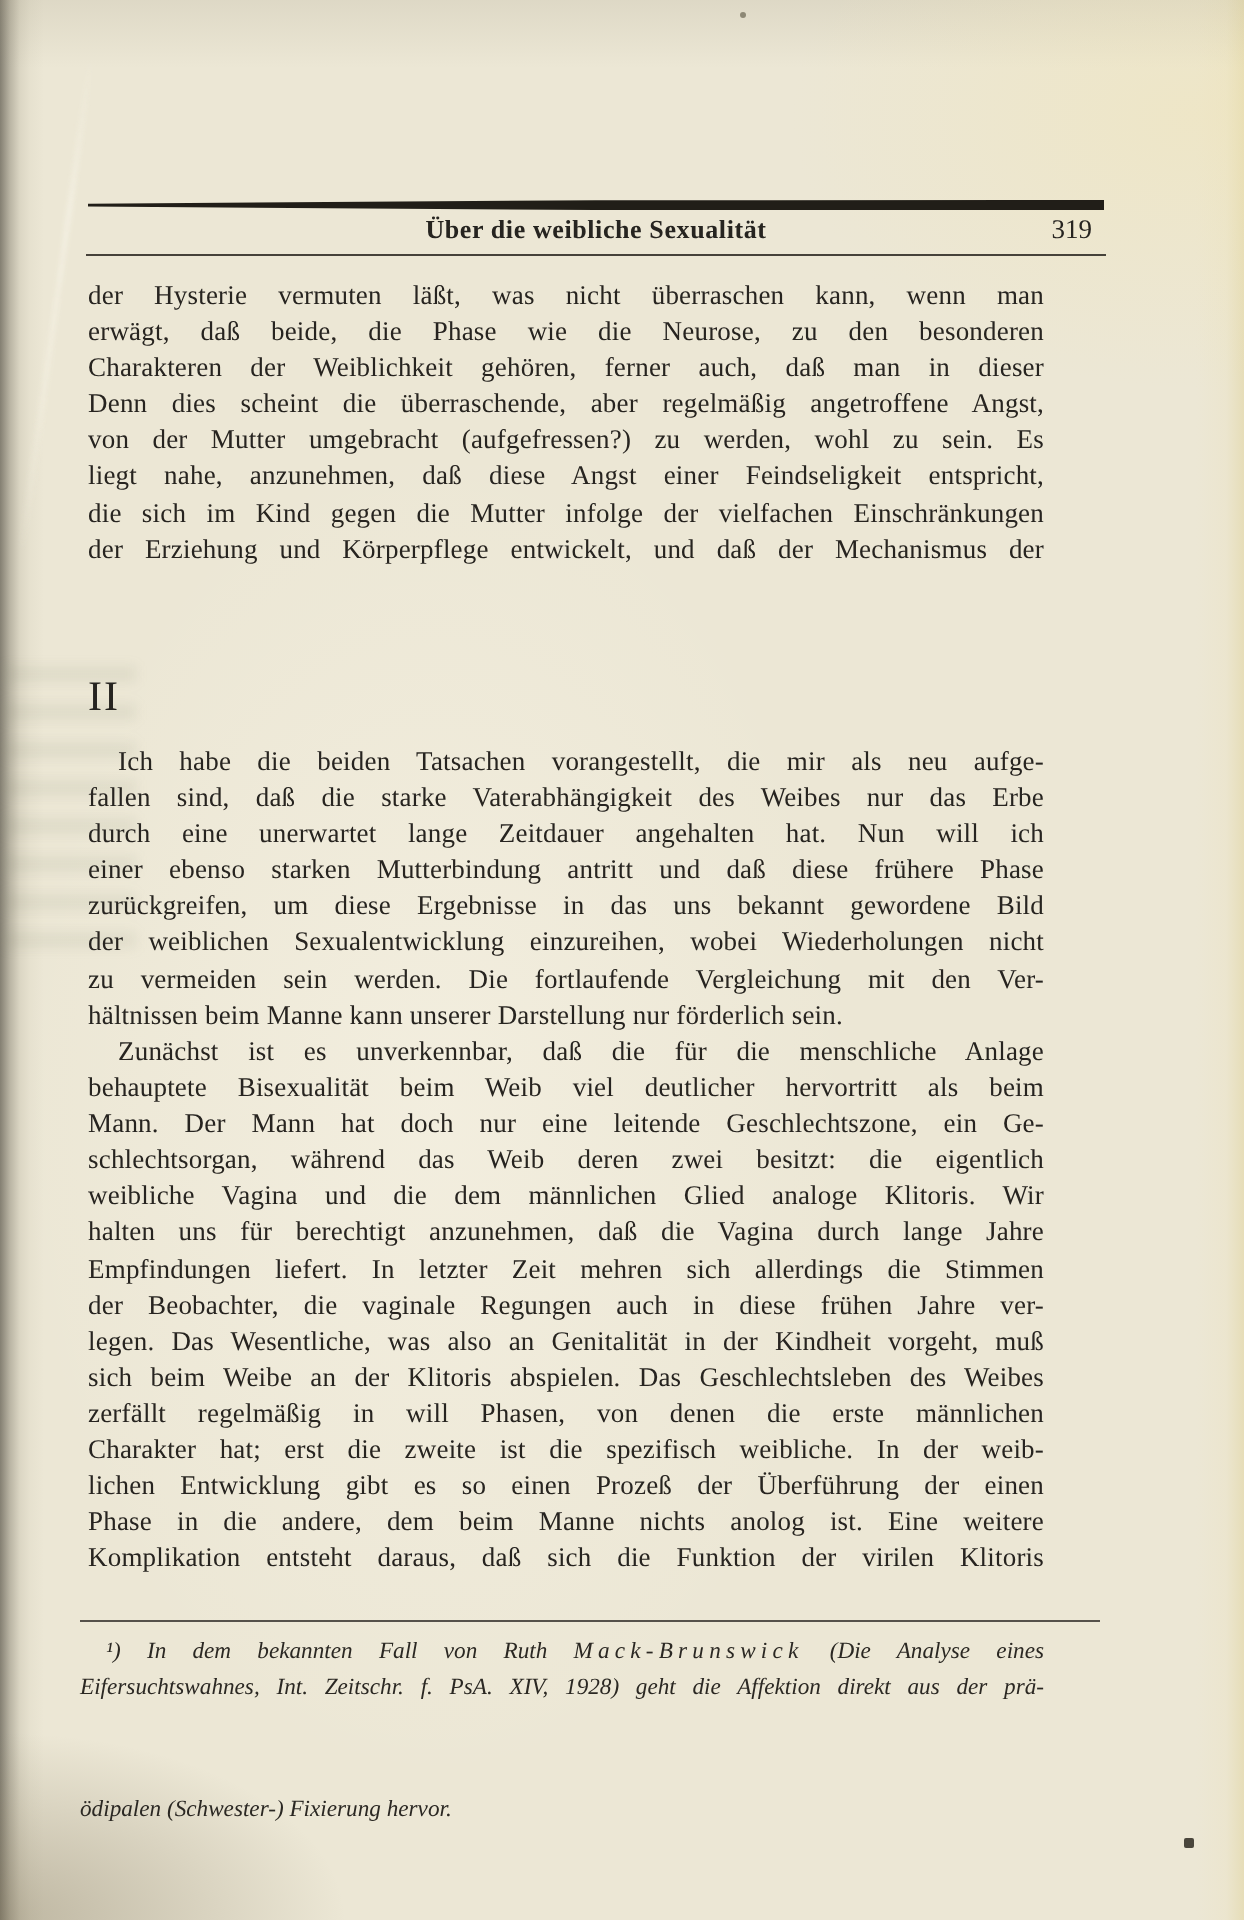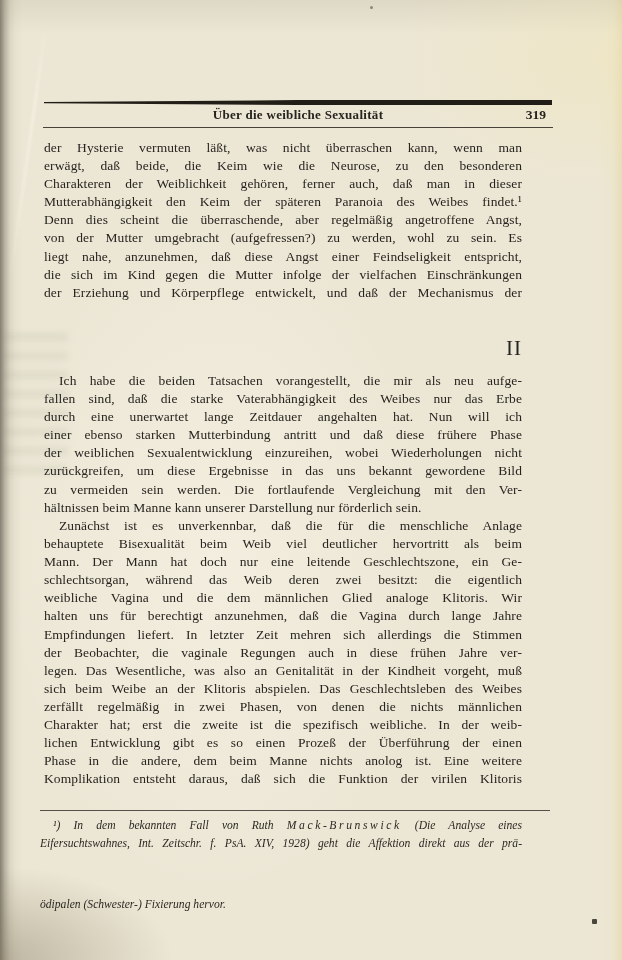--- a/index.html
+++ b/index.html
@@ -28,7 +28,7 @@
   .running-title{position:absolute;left:44px;top:107px;width:508px;text-align:center;
     font-size:13px;font-weight:700;letter-spacing:.3px;color:#262420;}
   .folio{position:absolute;left:44px;top:107px;width:502px;text-align:right;
-    font-size:13.5px;font-weight:700;color:#262420;}
+    font-size:13.5px;font-weight:400;color:#262420;}
   
   .tblock{position:absolute;left:44px;width:478px;font-size:13.5px;letter-spacing:.1px;color:#272420;}
   .ln{height:18.1px;line-height:18.1px;text-align:justify;text-align-last:justify;}

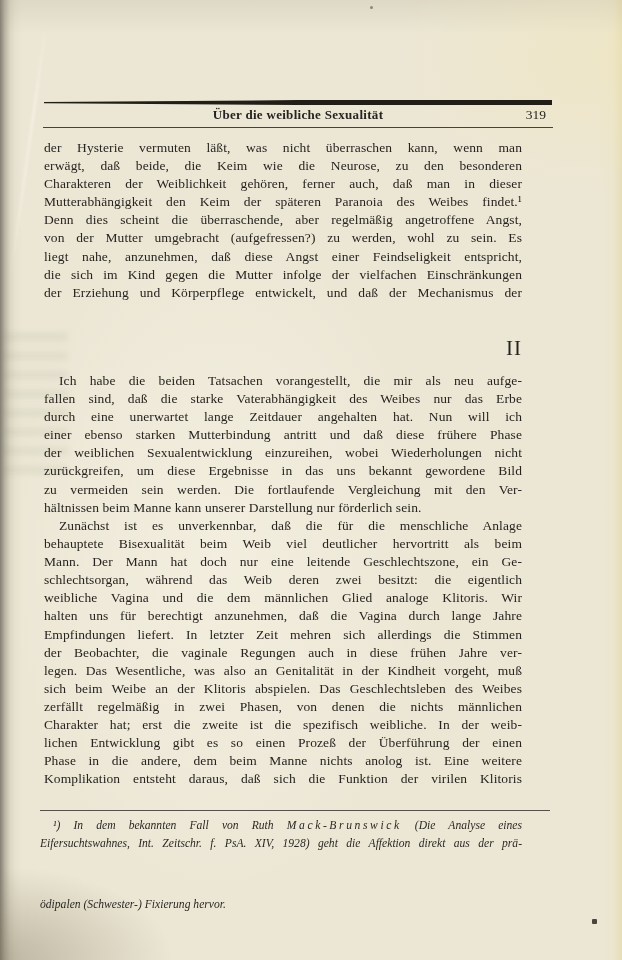--- a/index.html
+++ b/index.html
@@ -64,7 +64,7 @@
 
   <div class="tblock" id="p1">
     <div class="ln">der Hysterie vermuten läßt, was nicht überraschen kann, wenn man</div>
-    <div class="ln">erwägt, daß beide, die Keim wie die Neurose, zu den besonderen</div>
+    <div class="ln">erwägt, daß beide, die Phase wie die Neurose, zu den besonderen</div>
     <div class="ln">Charakteren der Weiblichkeit gehören, ferner auch, daß man in dieser</div>
     <div class="ln">Mutterabhängigkeit den Keim der späteren Paranoia des Weibes findet.¹</div>
     <div class="ln">Denn dies scheint die überraschende, aber regelmäßig angetroffene Angst,</div>

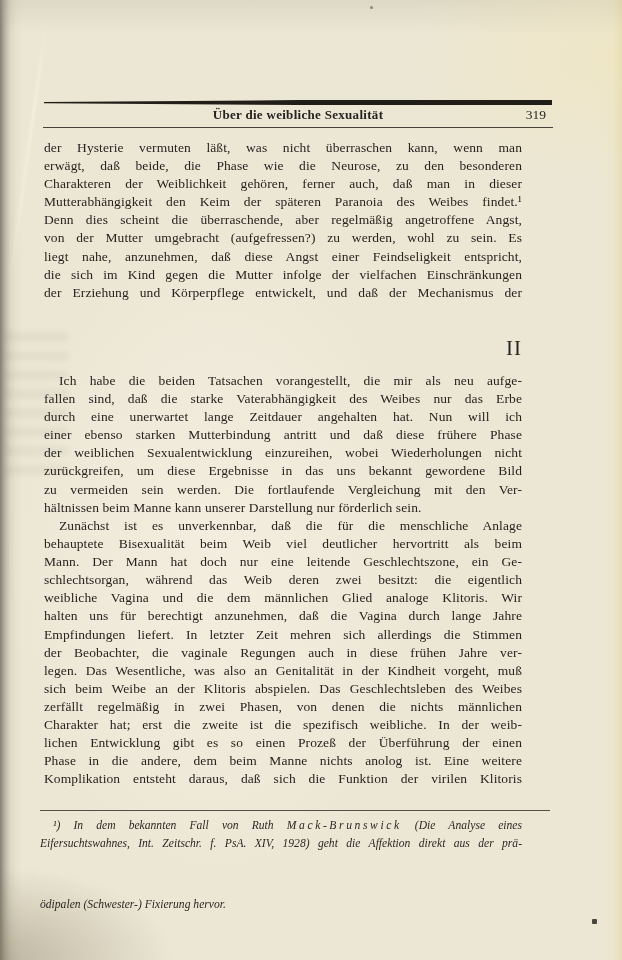--- a/index.html
+++ b/index.html
@@ -66,7 +66,6 @@
     <div class="ln">der Hysterie vermuten läßt, was nicht überraschen kann, wenn man</div>
     <div class="ln">erwägt, daß beide, die Phase wie die Neurose, zu den besonderen</div>
     <div class="ln">Charakteren der Weiblichkeit gehören, ferner auch, daß man in dieser</div>
-    <div class="ln">Mutterabhängigkeit den Keim der späteren Paranoia des Weibes findet.¹</div>
     <div class="ln">Denn dies scheint die überraschende, aber regelmäßig angetroffene Angst,</div>
     <div class="ln">von der Mutter umgebracht (aufgefressen?) zu werden, wohl zu sein. Es</div>
     <div class="ln">liegt nahe, anzunehmen, daß diese Angst einer Feindseligkeit entspricht,</div>

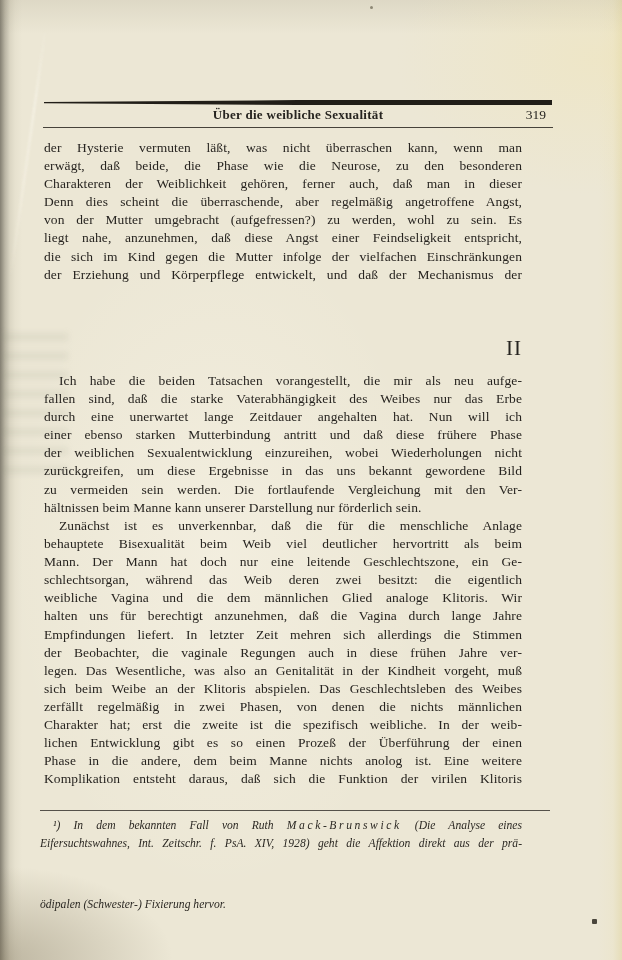--- a/index.html
+++ b/index.html
@@ -37,7 +37,7 @@
   #p1{top:139px;}
   #p2{top:372px;}
   #p3{top:517px;}
-  .heading{position:absolute;left:44px;top:336px;width:478px;text-align:right;
+  .heading{position:absolute;left:44px;top:336px;width:478px;text-align:left;
     font-size:21px;letter-spacing:1px;color:#262420;}
   
   .fn-rule{position:absolute;left:40px;top:810px;width:510px;height:1.2px;background:#55514a;}

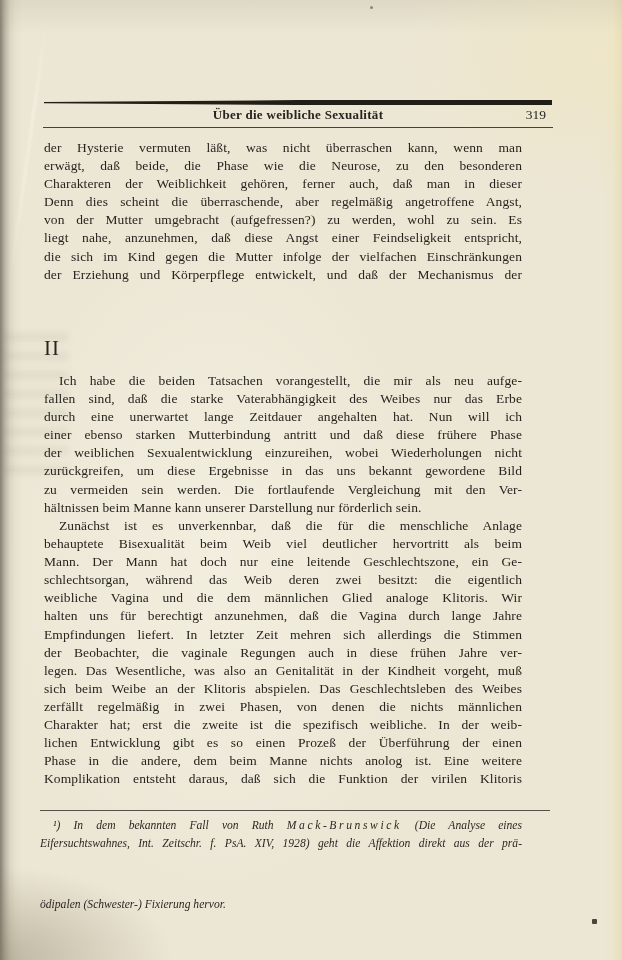--- a/index.html
+++ b/index.html
@@ -80,8 +80,8 @@
     <div class="ln">fallen sind, daß die starke Vaterabhängigkeit des Weibes nur das Erbe</div>
     <div class="ln">durch eine unerwartet lange Zeitdauer angehalten hat. Nun will ich</div>
     <div class="ln">einer ebenso starken Mutterbindung antritt und daß diese frühere Phase</div>
+    <div class="ln">zurückgreifen, um diese Ergebnisse in das uns bekannt gewordene Bild</div>
     <div class="ln">der weiblichen Sexualentwicklung einzureihen, wobei Wiederholungen nicht</div>
-    <div class="ln">zurückgreifen, um diese Ergebnisse in das uns bekannt gewordene Bild</div>
     <div class="ln">zu vermeiden sein werden. Die fortlaufende Vergleichung mit den Ver-</div>
     <div class="ln flush">hältnissen beim Manne kann unserer Darstellung nur förderlich sein.</div>
   </div>

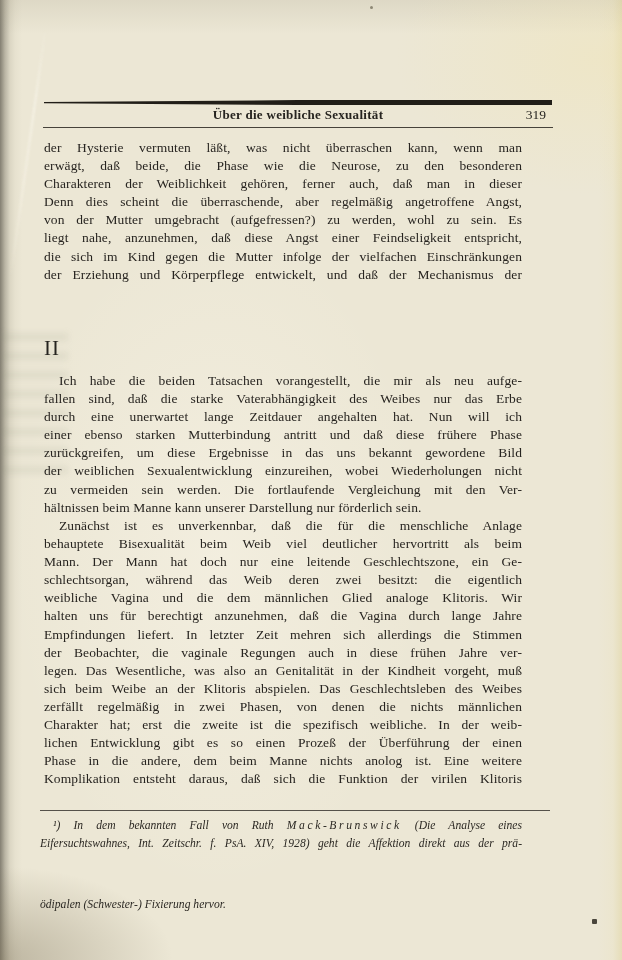--- a/index.html
+++ b/index.html
@@ -97,7 +97,7 @@
     <div class="ln">der Beobachter, die vaginale Regungen auch in diese frühen Jahre ver-</div>
     <div class="ln">legen. Das Wesentliche, was also an Genitalität in der Kindheit vorgeht, muß</div>
     <div class="ln">sich beim Weibe an der Klitoris abspielen. Das Geschlechtsleben des Weibes</div>
-    <div class="ln">zerfällt regelmäßig in zwei Phasen, von denen die nichts männlichen</div>
+    <div class="ln">zerfällt regelmäßig in will Phasen, von denen die erste männlichen</div>
     <div class="ln">Charakter hat; erst die zweite ist die spezifisch weibliche. In der weib-</div>
     <div class="ln">lichen Entwicklung gibt es so einen Prozeß der Überführung der einen</div>
     <div class="ln">Phase in die andere, dem beim Manne nichts anolog ist. Eine weitere</div>

